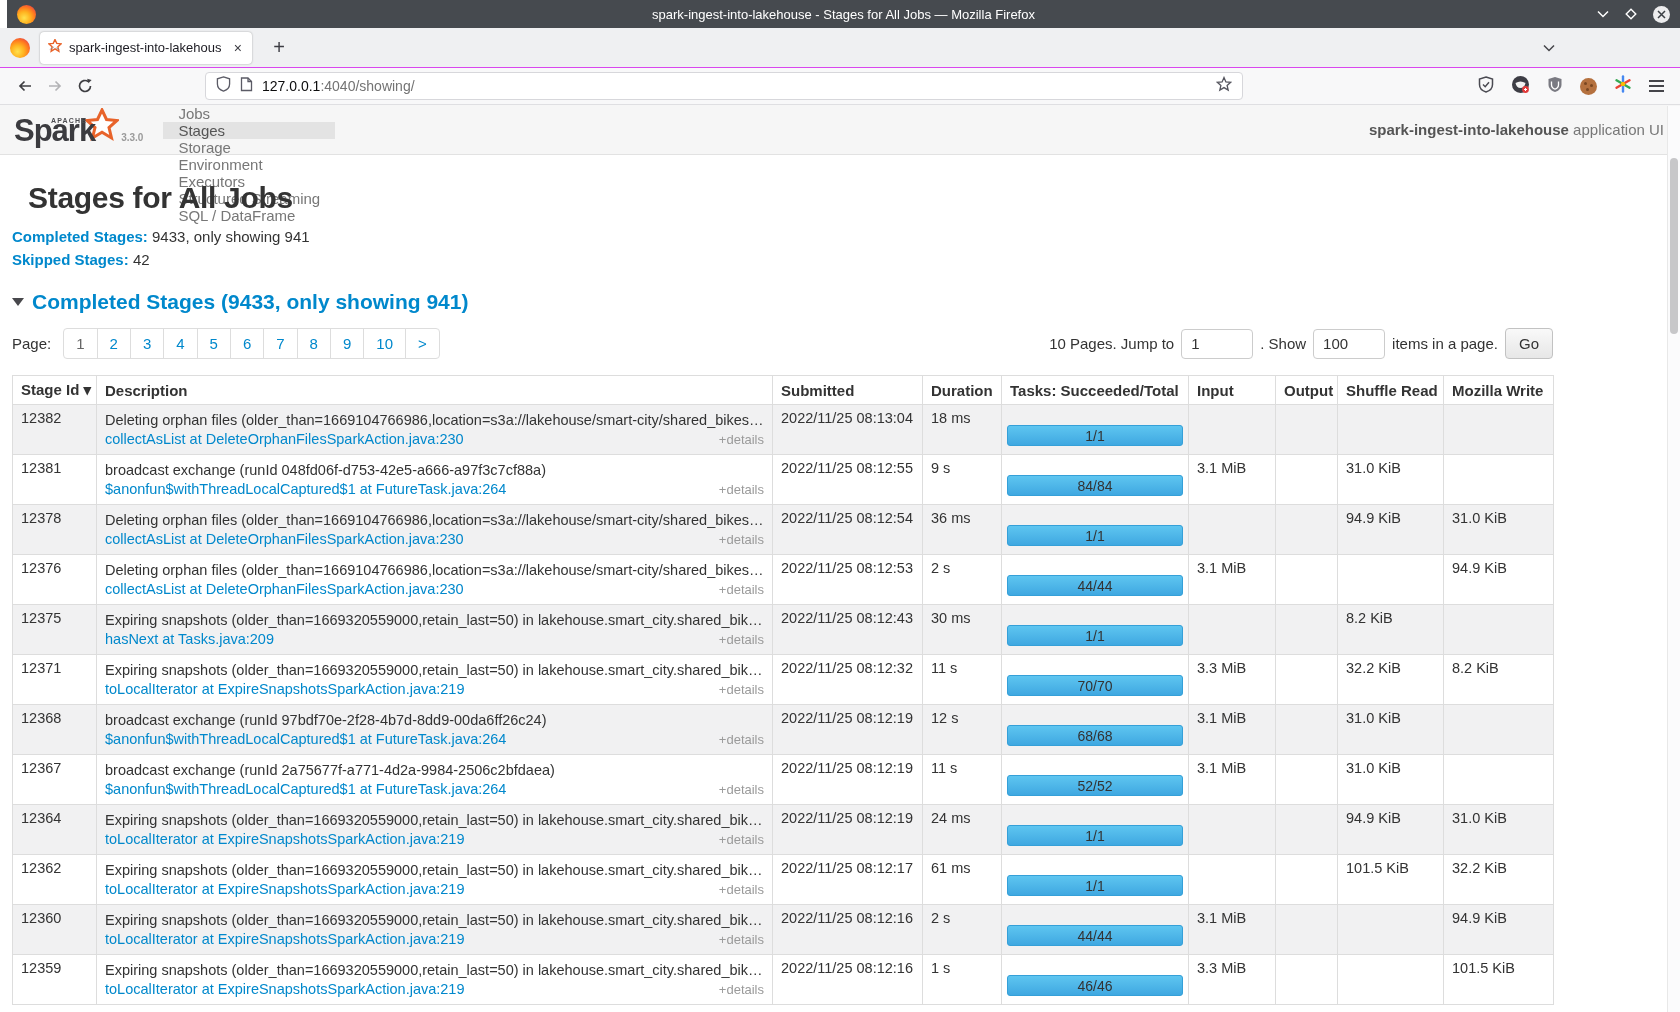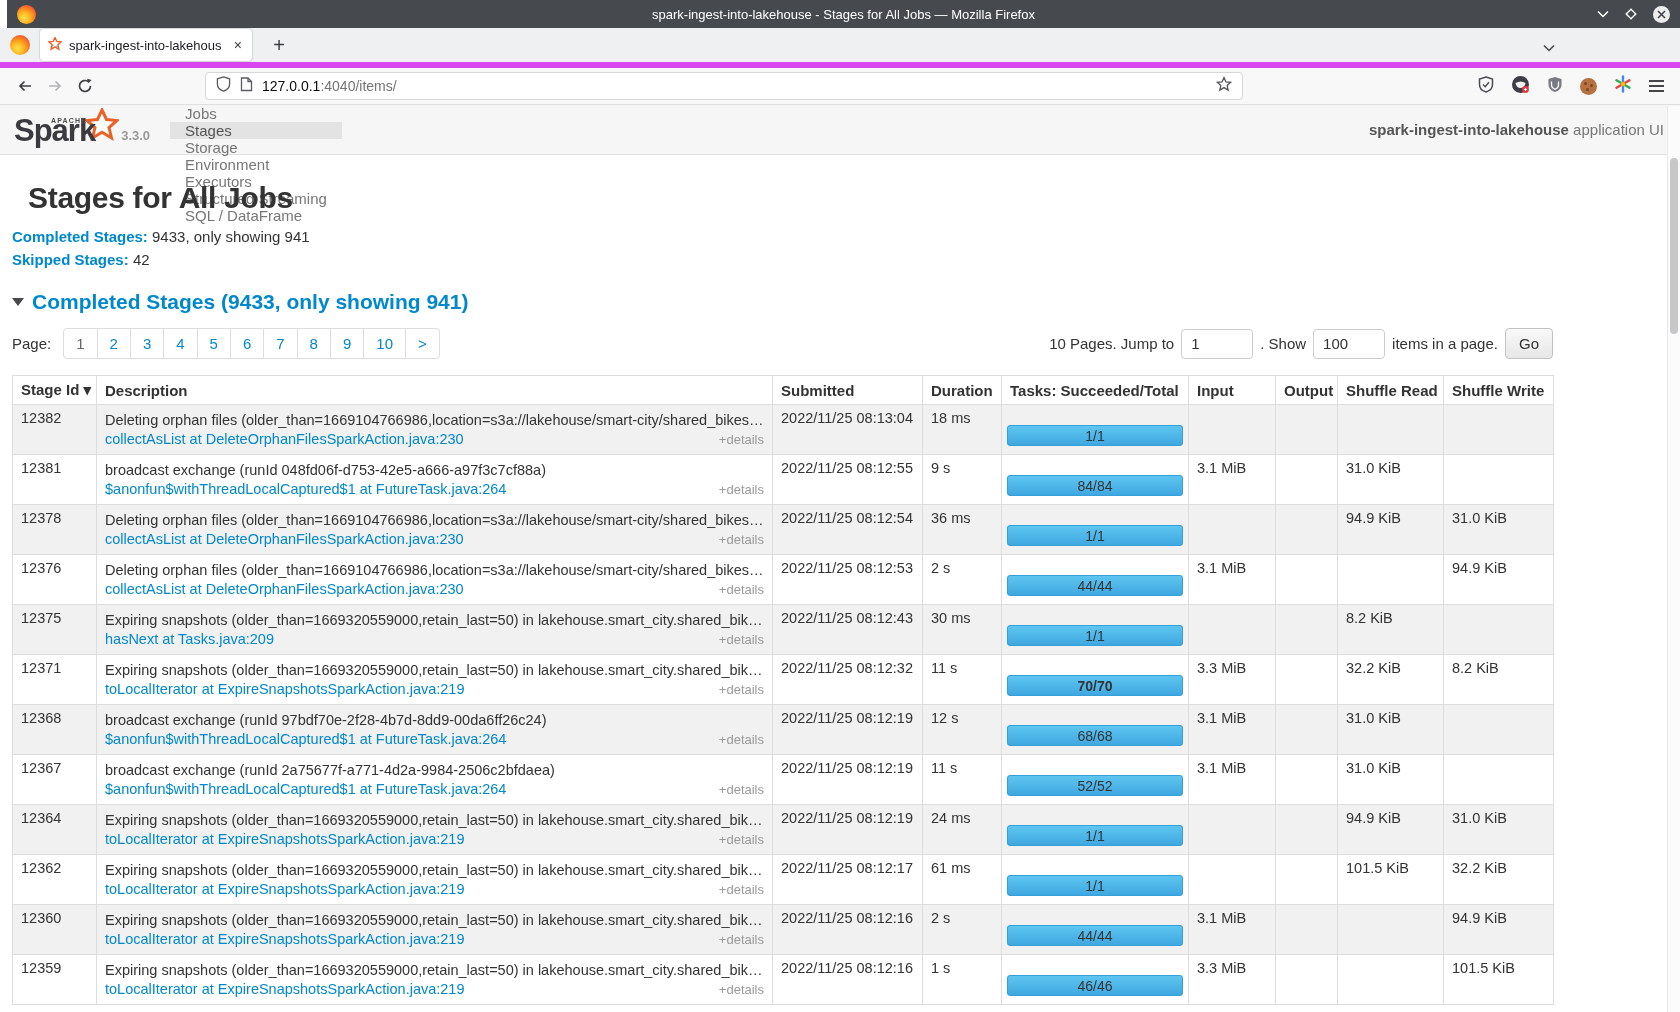--- a/index.html
+++ b/index.html
@@ -16,7 +16,7 @@
   .close-ball { width:17px; height:17px; border-radius:50%; background:#ededee; display:flex; align-items:center; justify-content:center; }
 
   
-  .tabbar { height:40px; background:#eff0f2; border-bottom:6px solid #d946ef; display:flex; align-items:center; padding:0 8px; position:relative; }
+  .tabbar { height:40px; background:#eff0f2; border-bottom:1px solid #d946ef; display:flex; align-items:center; padding:0 8px; position:relative; }
   .ffview { width:20px; height:20px; border-radius:50%; margin:0 10px 0 2px;
             background:radial-gradient(circle at 38% 68%, #ffe14d 0%, #ffb21f 35%, #ff7a1f 60%, #e3364e 90%); }
   .tab { width:212px; height:32px; background:#fff; border-radius:4px; box-shadow:0 0 2px rgba(0,0,0,.35);

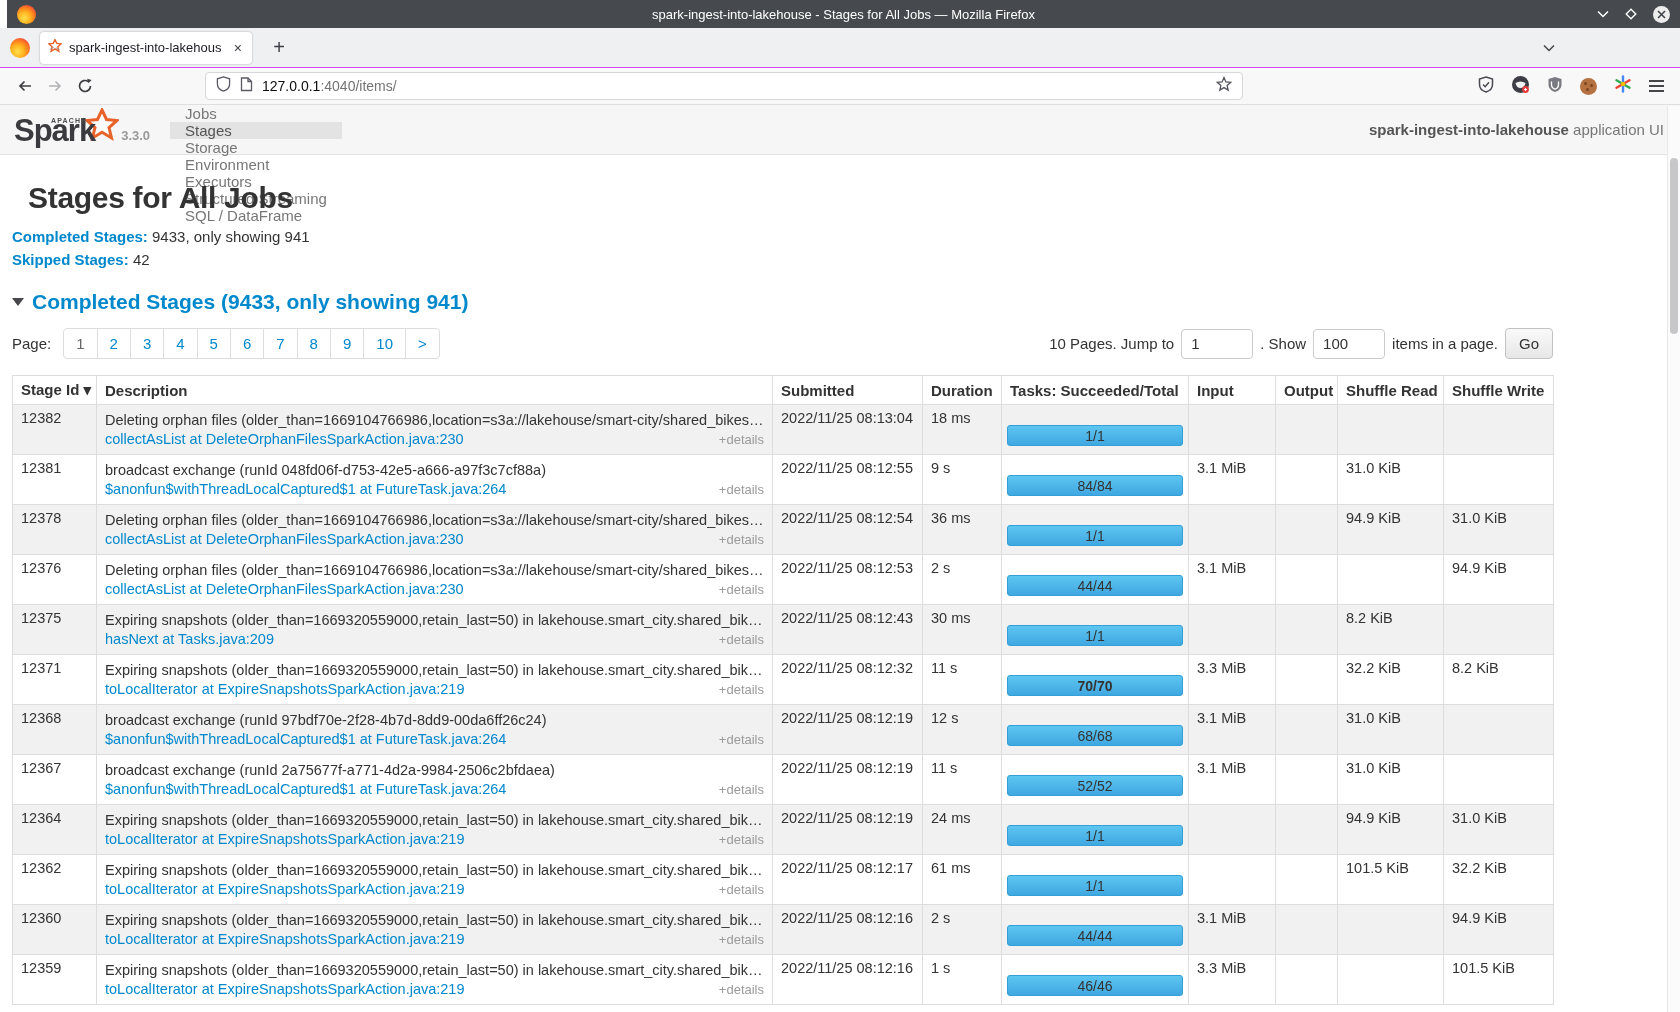--- a/index.html
+++ b/index.html
@@ -164,7 +164,7 @@
           <path d="M8 1 v3.5 h3.5" fill="none" stroke="#5b5b66" stroke-width="1.3"></path>
         </svg>
     </span>
-    <span class="url-text"><span class="url-host">127.0.0.1</span><span class="url-path">:4040/items/</span></span>
+    <span class="url-text"><span class="url-host">127.0.0.1</span><span class="url-path">:4040/showing/</span></span>
     <span>
       <svg width="16" height="16" viewBox="0 0 16 16">
           <polygon points="8,1.5 9.9,5.9 14.7,6.3 11.1,9.4 12.2,14.1 8,11.6 3.8,14.1 4.9,9.4 1.3,6.3 6.1,5.9" fill="none" stroke="#55555e" stroke-width="1.3"></polygon>

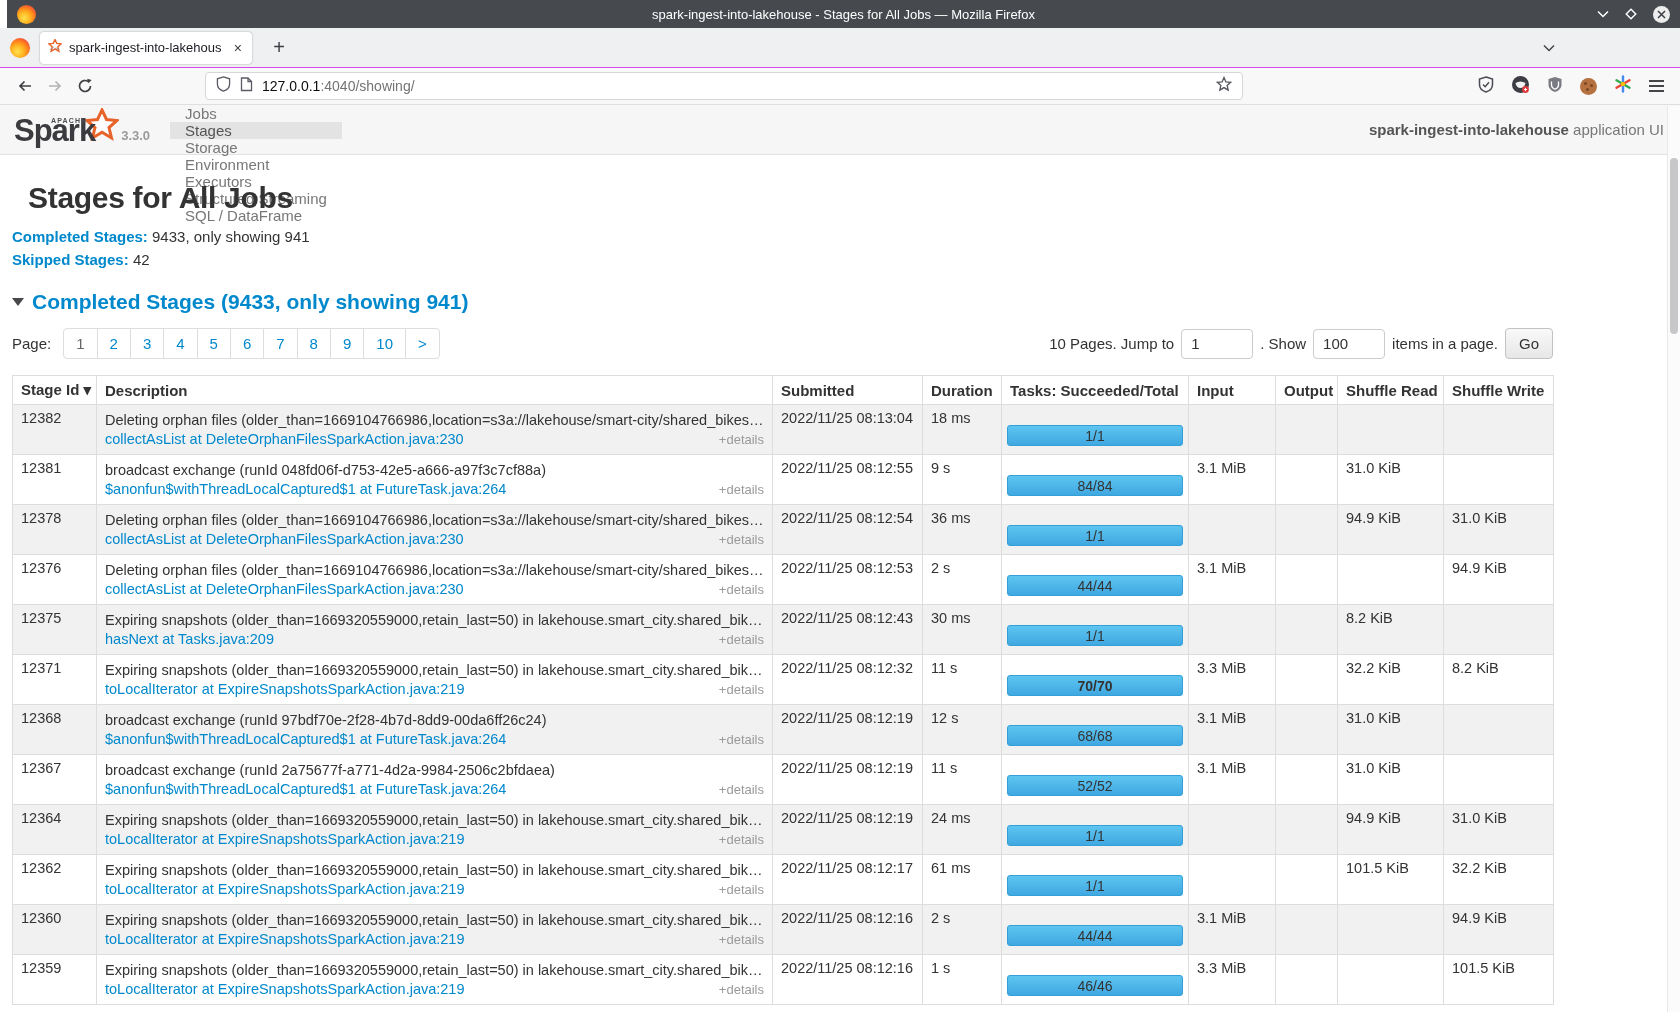--- a/index.html
+++ b/index.html
@@ -45,7 +45,7 @@
   .apache { position:absolute; top:2px; left:37px; font-size:7px; letter-spacing:1.2px; font-weight:bold; color:#4e4e52; z-index:2; }
   .spark-word { font-size:31px; font-weight:bold; color:#3b3b3f; line-height:1.05; letter-spacing:-1px; position:relative; z-index:1; }
   .spark-star { position:absolute; top:-7px; right:-6px; z-index:0; }
-  .version { font-size:13px; font-weight:bold; color:#9a9a9a; margin-left:8px; padding-bottom:5px; }
+  .version { font-size:10px; font-weight:bold; color:#9a9a9a; margin-left:8px; padding-bottom:5px; }
   .nav-list { display:flex; list-style:none; margin:0 0 0 16px; padding:0; align-items:stretch;flex-direction:column; }
   .nav-item { padding:0 15px; display:flex; align-items:center; font-size:15px; color:#777; cursor:pointer; }
   .nav-item.active { background:#e3e3e3; color:#555; }

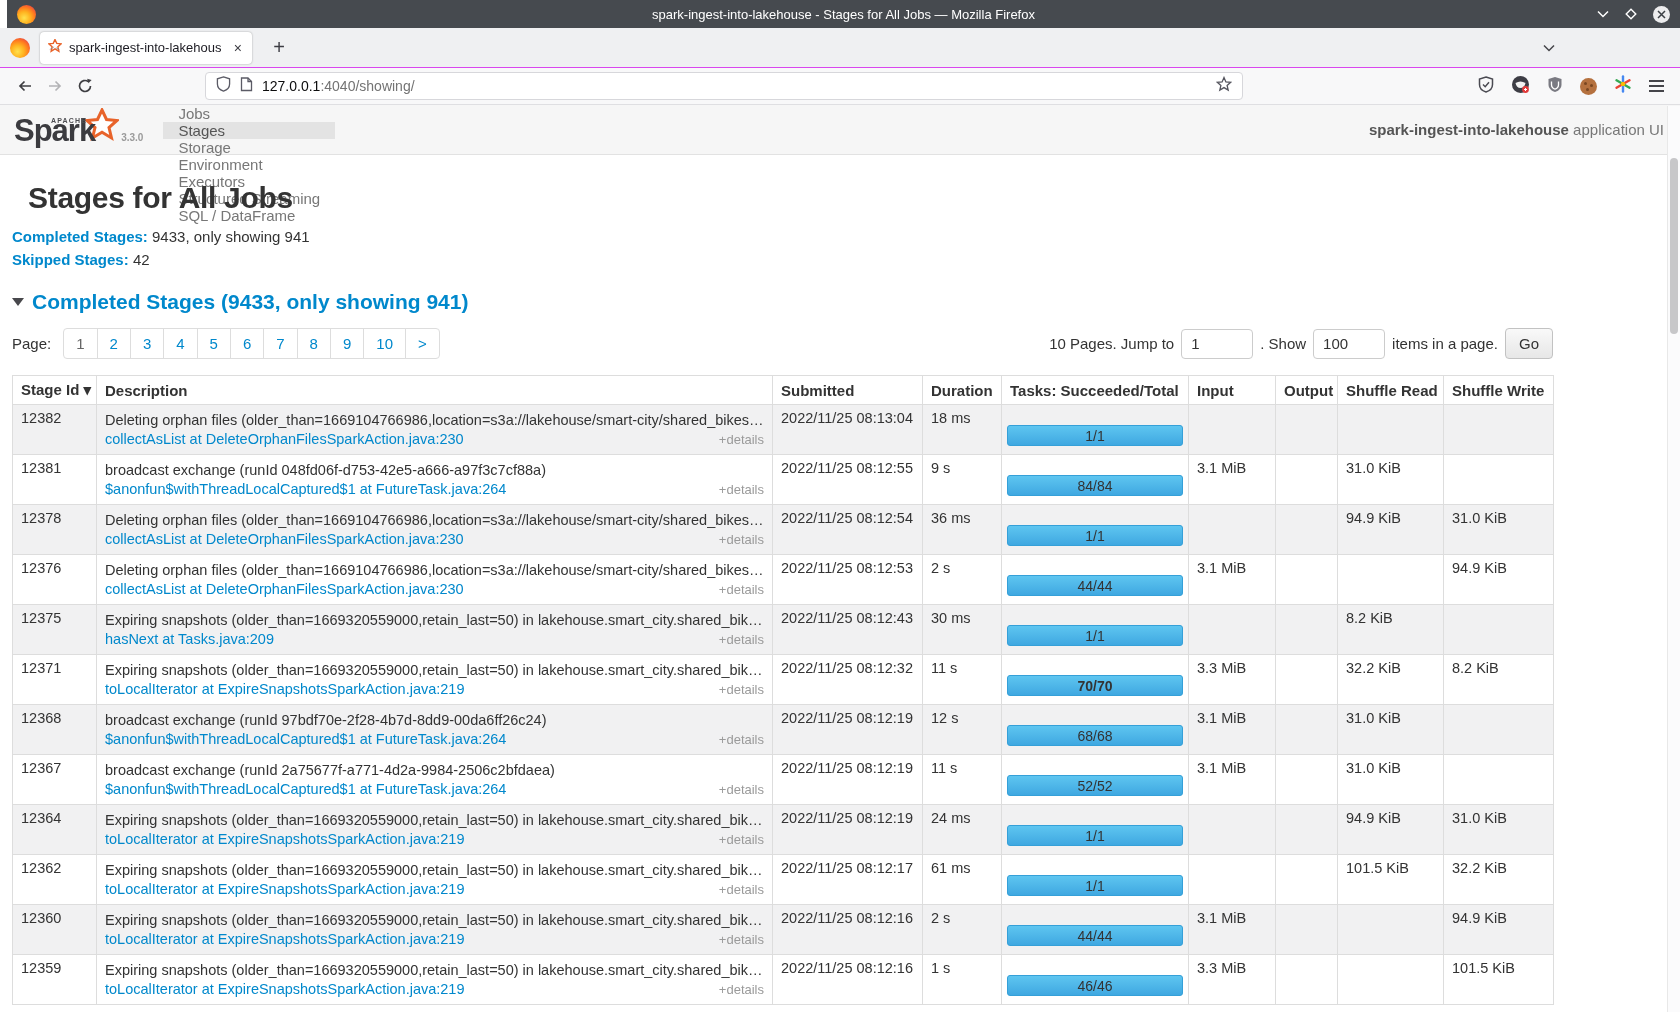--- a/index.html
+++ b/index.html
@@ -342,7 +342,7 @@
 
   <th>Shuffle Read</th>
 
-  <th>Shuffle Write</th>
+  <th>Mozilla Write</th>
 </tr>
       </thead>
     <tbody id="rows">

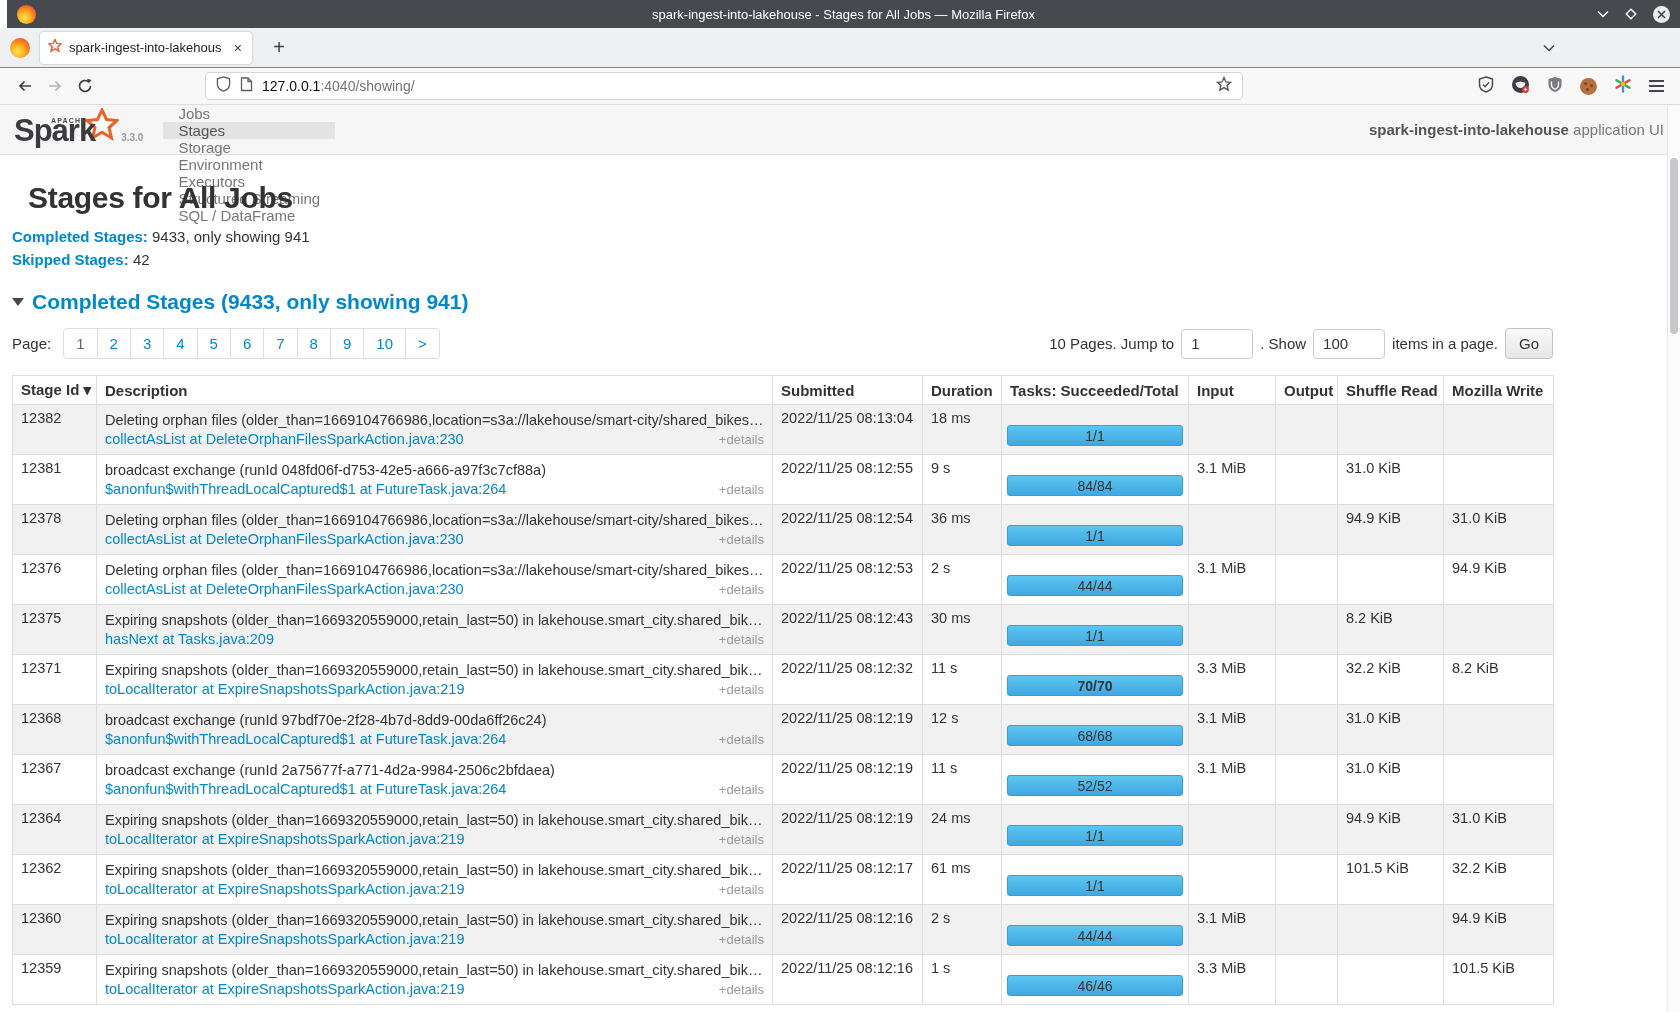--- a/index.html
+++ b/index.html
@@ -467,7 +467,7 @@
     </td>
     <td>2022/11/25 08:12:32</td>
     <td>11 s</td>
-    <td style="padding:4px 5px;font-weight:bold;">
+    <td style="padding:4px 5px;">
       <div class="c-tasks-inner">
         <span class="ptext">70/70</span>
       </div>

